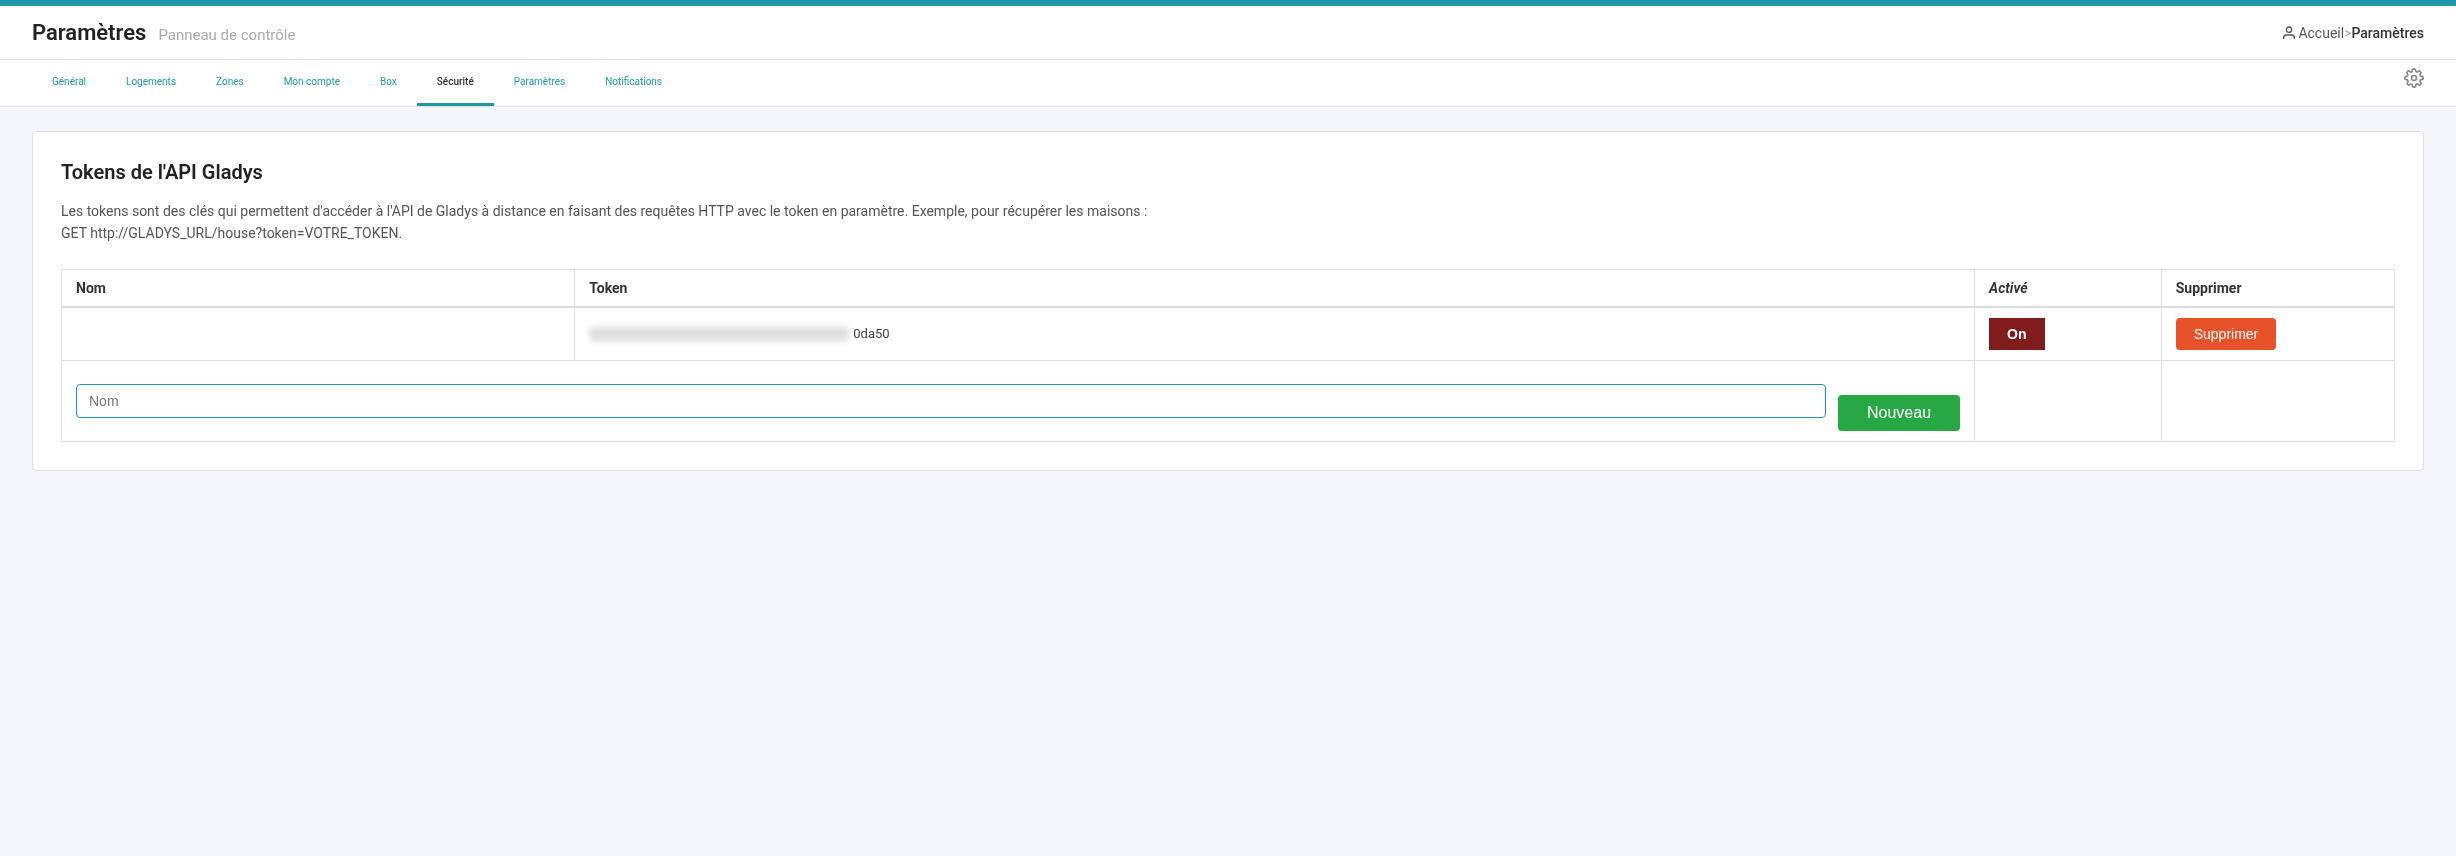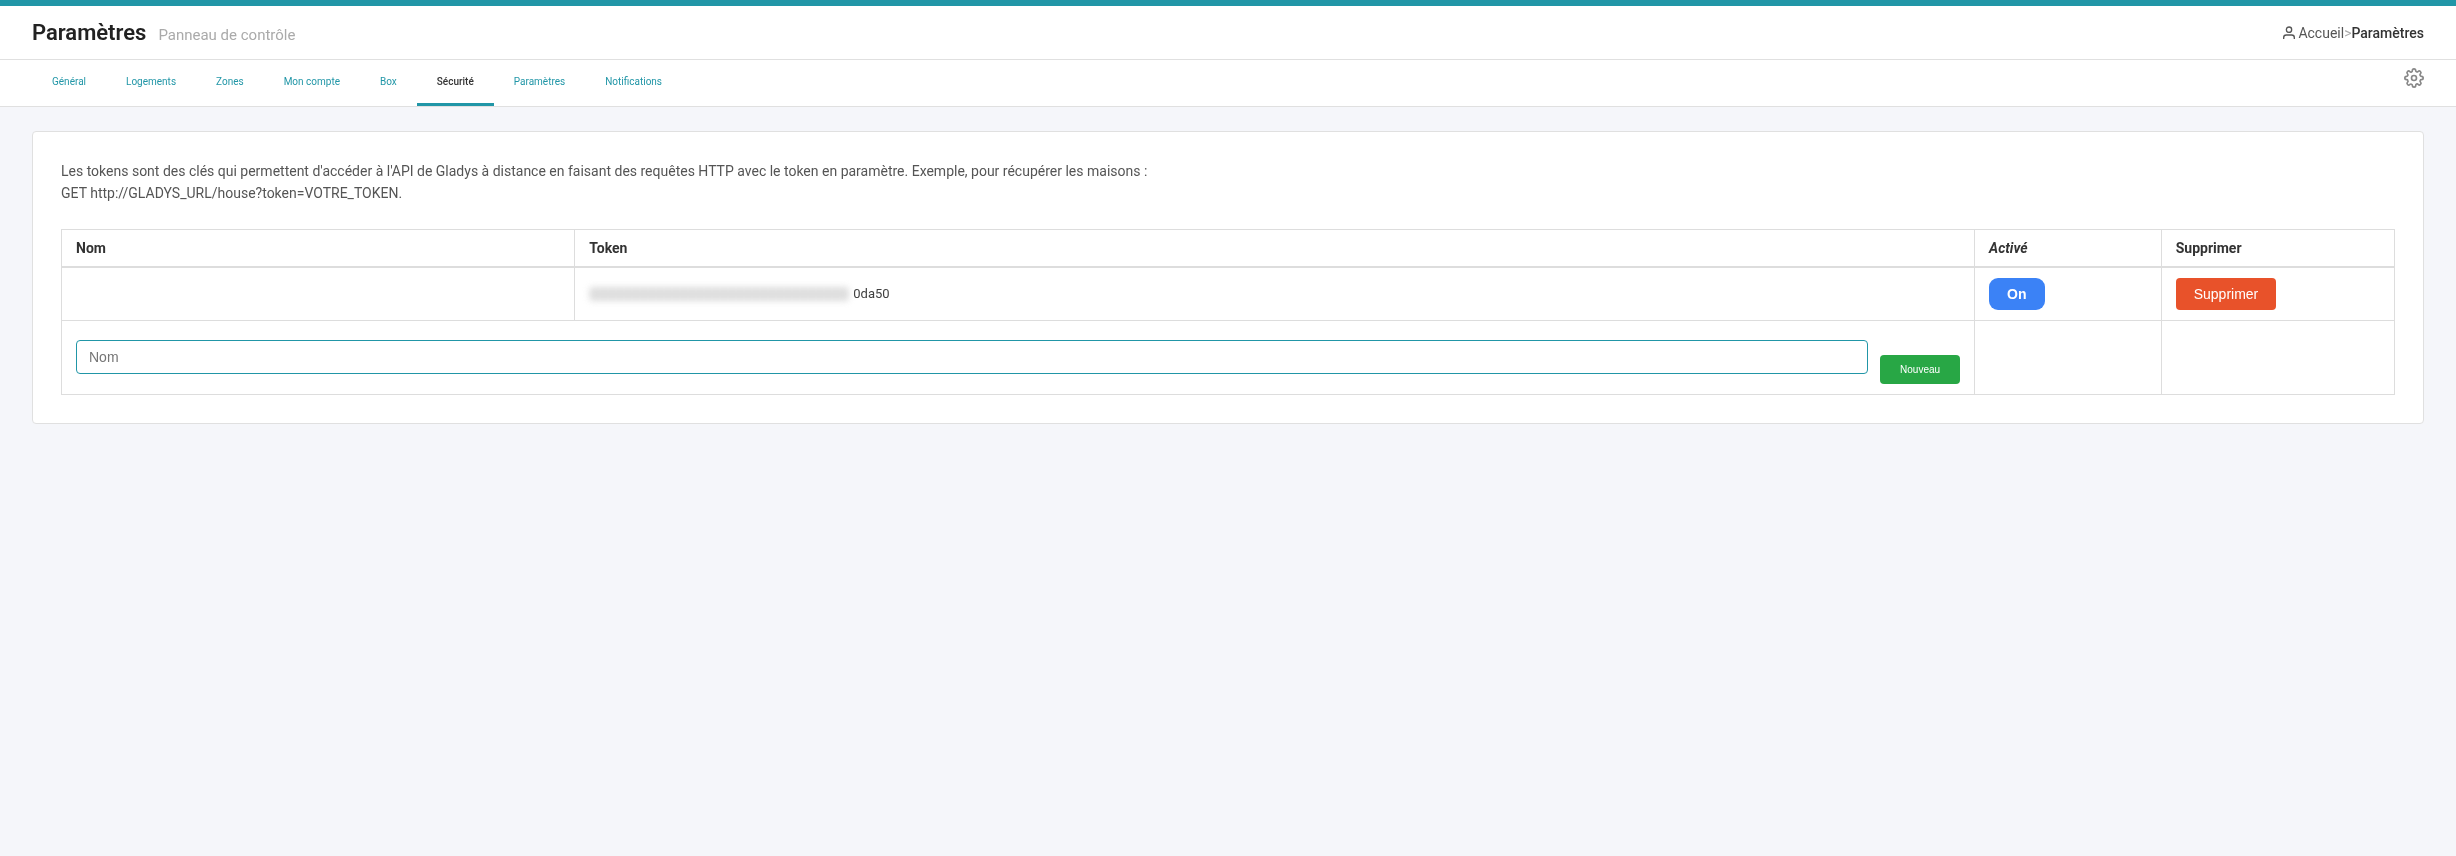--- a/index.html
+++ b/index.html
@@ -268,6 +268,7 @@
 
 <div class="main">
   <div class="card">
+    <h2 class="card-title">Tokens de l'API Gladys</h2>
     <p class="card-description">Les tokens sont des clés qui permettent d'accéder à l'API de Gladys à distance en faisant des requêtes HTTP avec le token en paramètre. Exemple, pour récupérer les maisons : GET http://GLADYS_URL/house?token=VOTRE_TOKEN.</p>
 
     <table class="token-table">

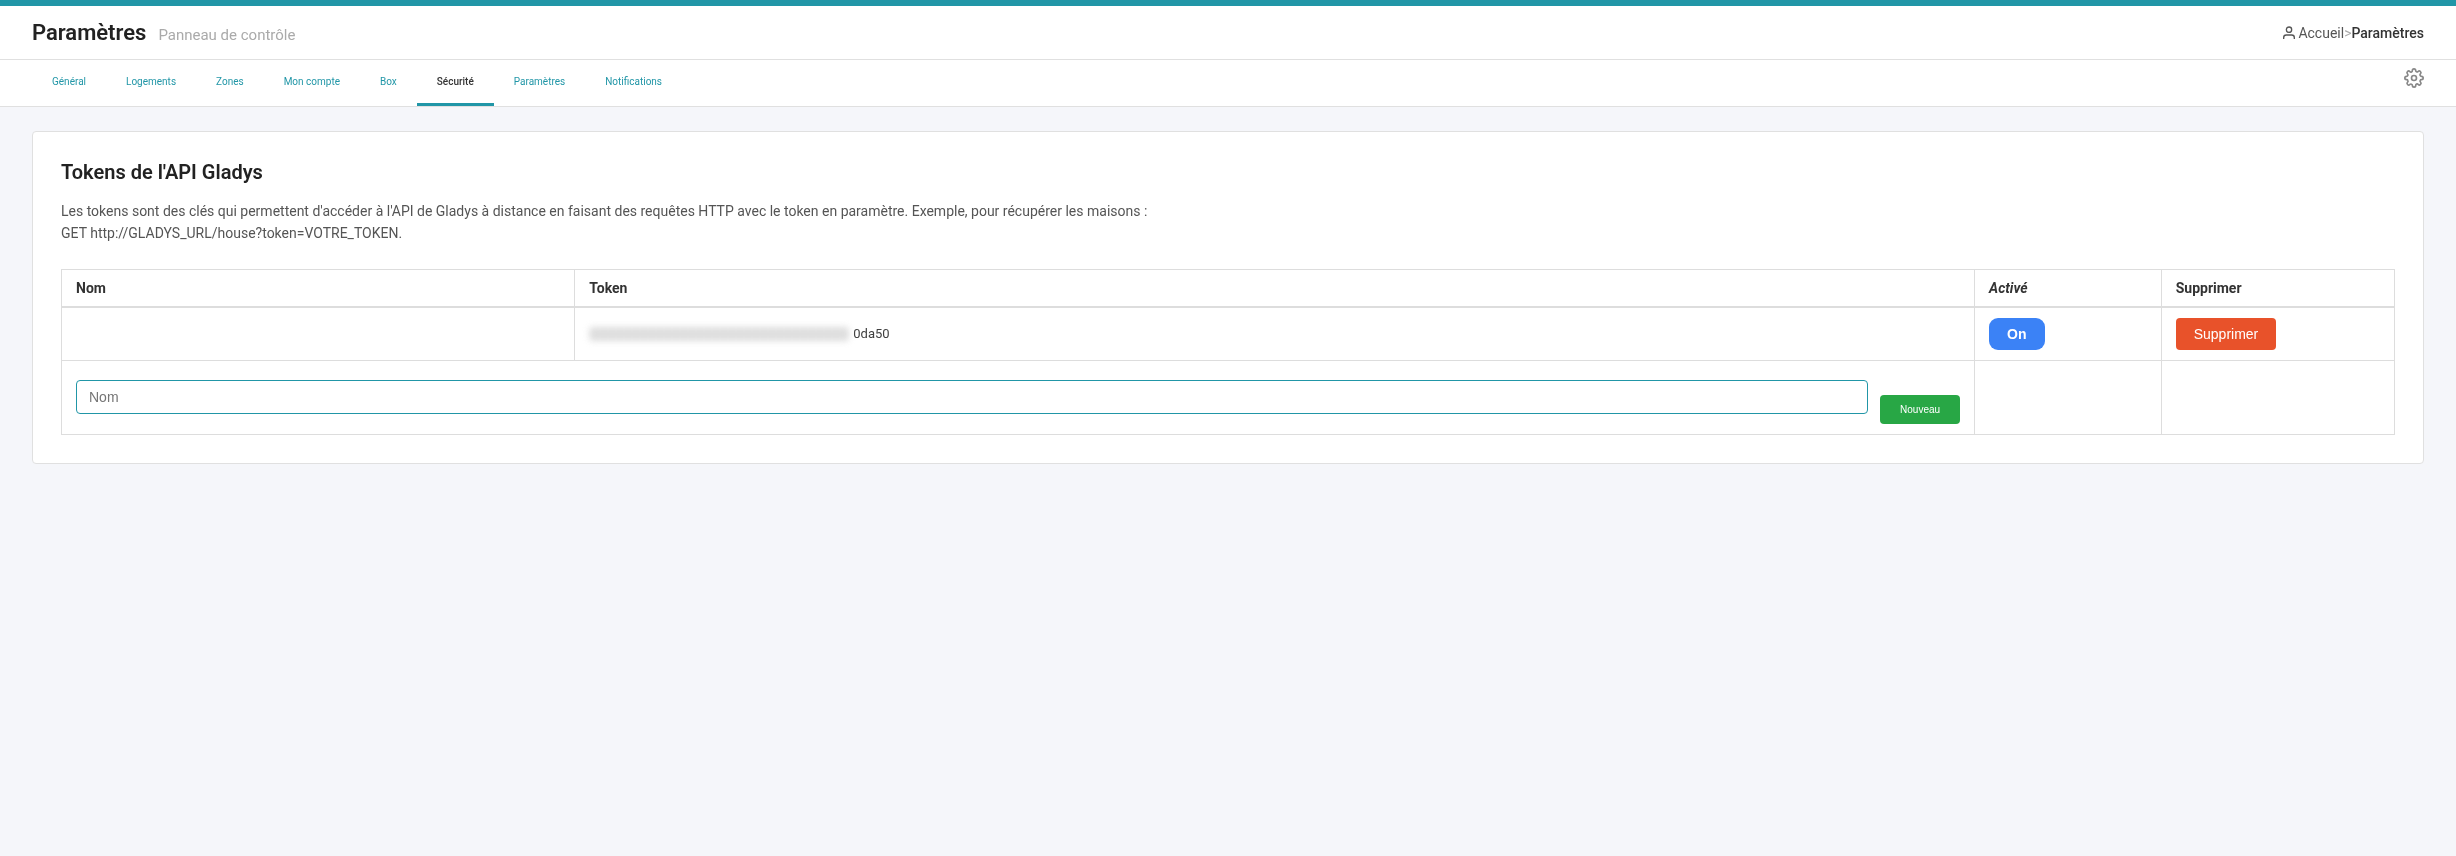--- a/index.html
+++ b/index.html
@@ -174,10 +174,10 @@
     }
 
     .btn-on {
-      background: #3b82f6;
+      background: #7f1d1d;
       color: #fff;
       border: none;
-      border-radius: 9px;
+      border-radius: 0;
       padding: 8px 18px;
       font-size: 14px;
       font-weight: 600;

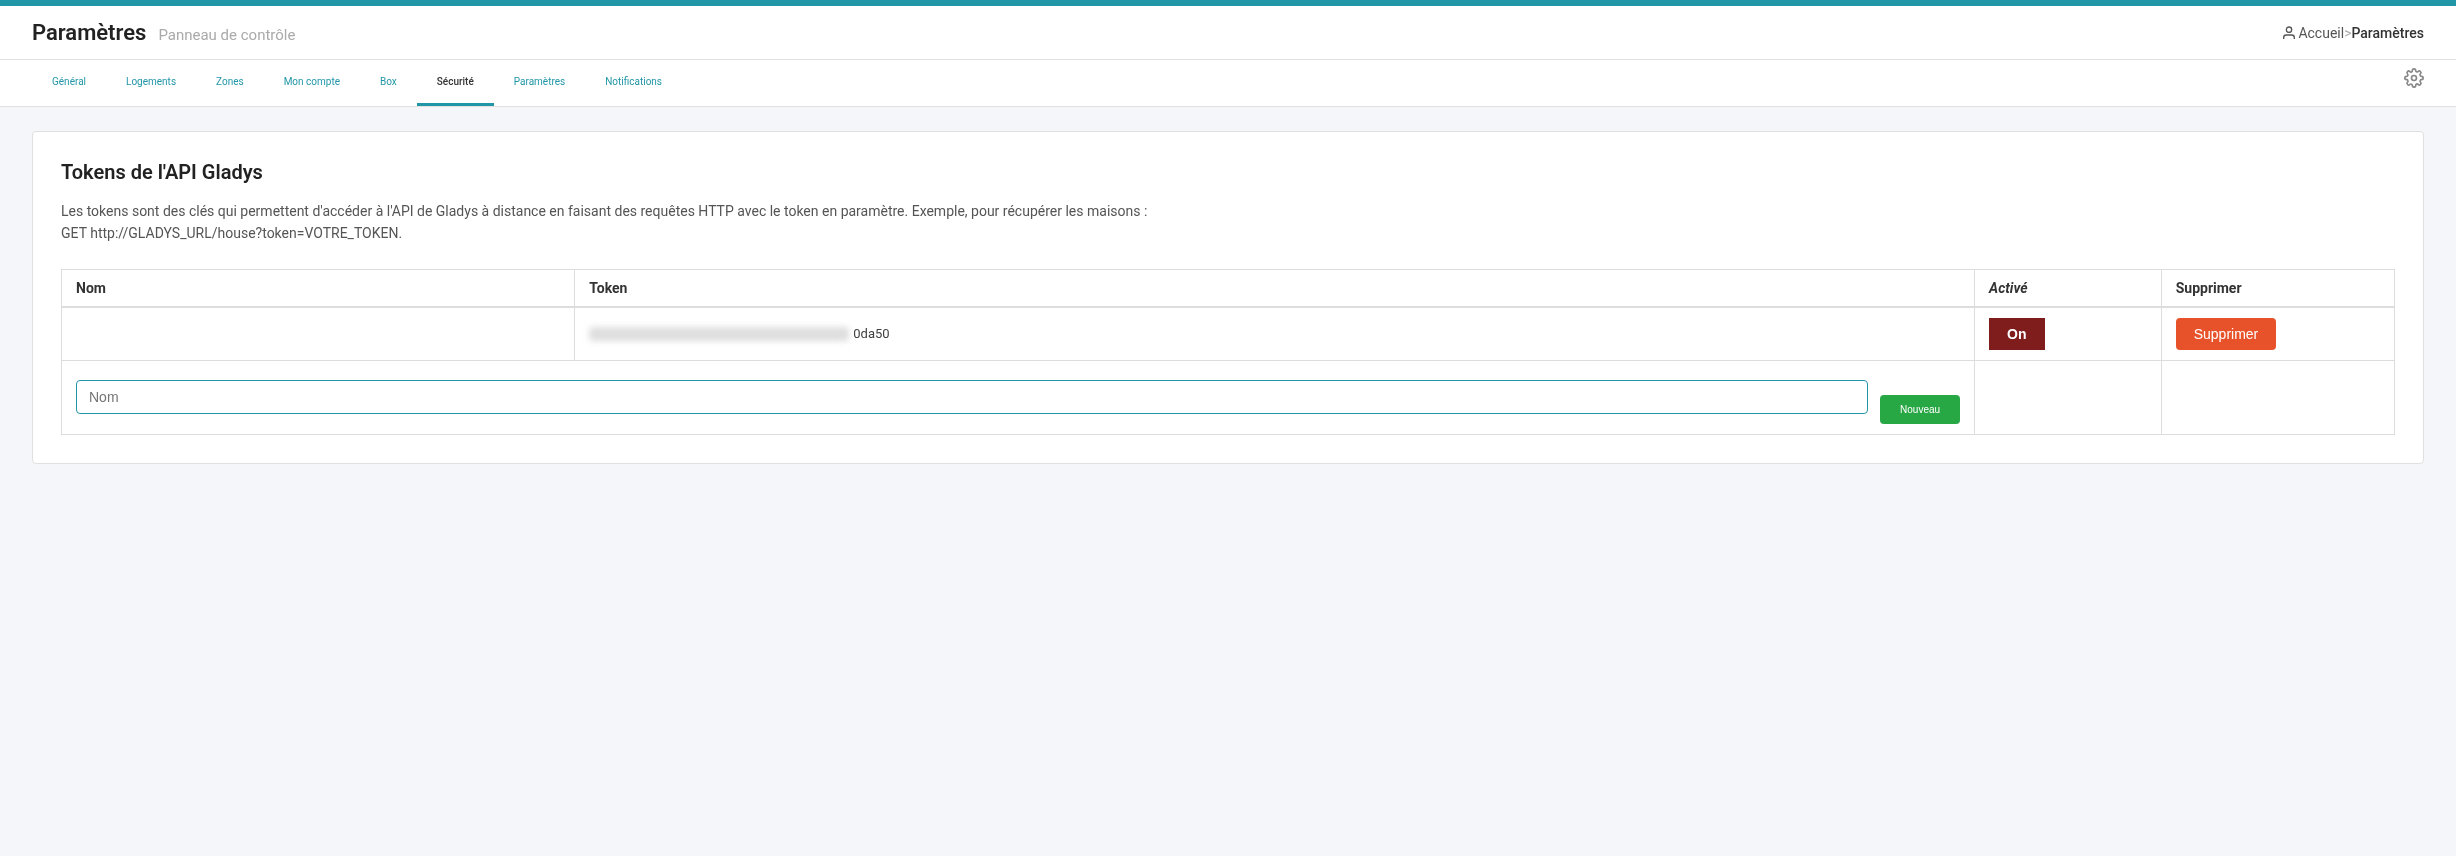--- a/index.html
+++ b/index.html
@@ -198,8 +198,8 @@
       color: #fff;
       border: none;
       border-radius: 4px;
-      padding: 9px 20px;
-      font-size: 10px;
+      padding: 9px 29px;
+      font-size: 16px;
       font-weight: 500;
       cursor: pointer;
       margin-top: 24px;

